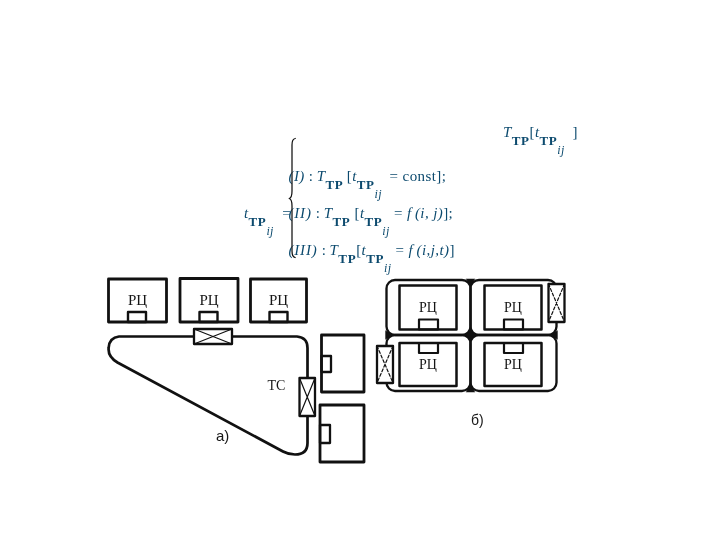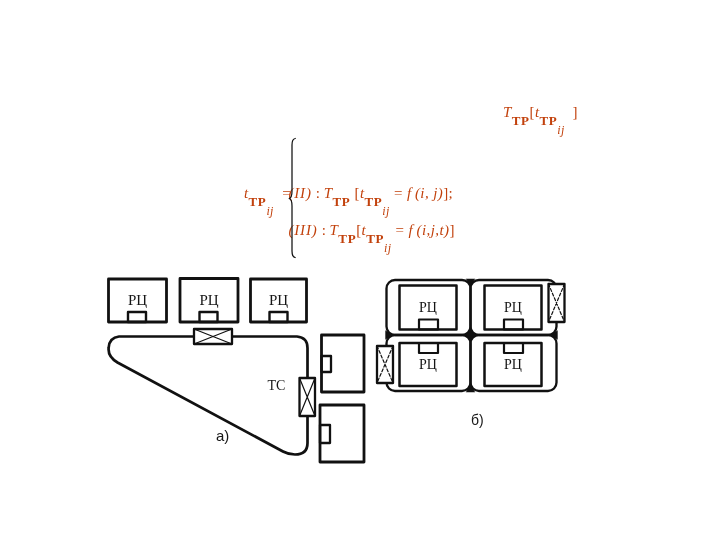--- a/index.html
+++ b/index.html
@@ -6,7 +6,7 @@
   #page{position:relative;width:720px;height:540px;background:#ffffff;overflow:hidden;
         font-family:"Liberation Serif", serif;color:#111;}
   .fm{position:absolute;font-family:"Liberation Serif", serif;font-size:15px;
-      white-space:nowrap;line-height:1;color:#c2410c;letter-spacing:0.4px;}
+      white-space:nowrap;line-height:1;color:#0c4a6e;letter-spacing:0.4px;margin-top:20px;}
   .it{font-style:italic;}
   .s1{font-size:13px;font-weight:bold;position:relative;top:8px;letter-spacing:0.6px;}
   .s2{font-size:12px;font-style:italic;position:relative;top:17px;}

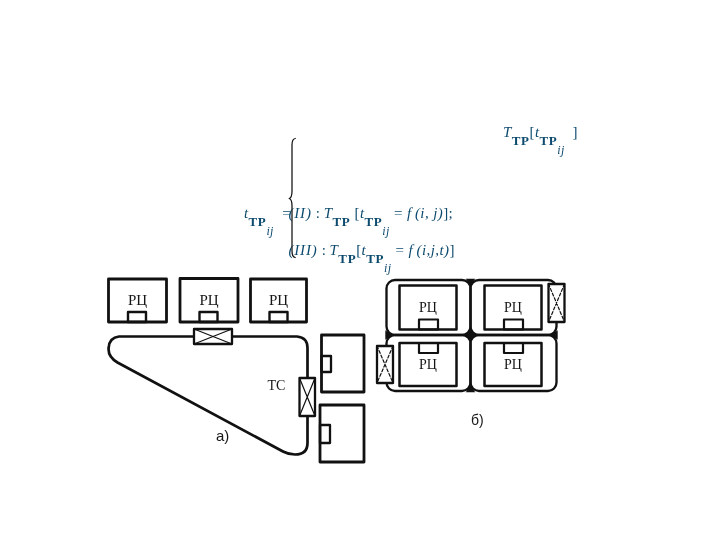--- a/index.html
+++ b/index.html
@@ -19,6 +19,7 @@
 
   <div class="fm" style="left:244px;top:186px;"><span class="it">t</span><span class="s1">ТР</span><span class="s2">ij</span>&nbsp; = </div>
 
+  <div class="fm" style="left:288.5px;top:149px;"><span class="it">(I)</span> : <span class="it">T</span><span class="s1">ТР</span> [<span class="it">t</span><span class="s1">ТР</span><span class="s2">ij</span>  = const];</div>
 
   <div class="fm" style="left:288.5px;top:186px;"><span class="it" style="letter-spacing:0.8px;">(II)</span> : <span class="it">T</span><span class="s1">ТР</span>&nbsp;[<span class="it">t</span><span class="s1">ТР</span><span class="s2">ij</span> = <span class="it">f</span> <span class="it">(i, j)</span>];</div>
 

